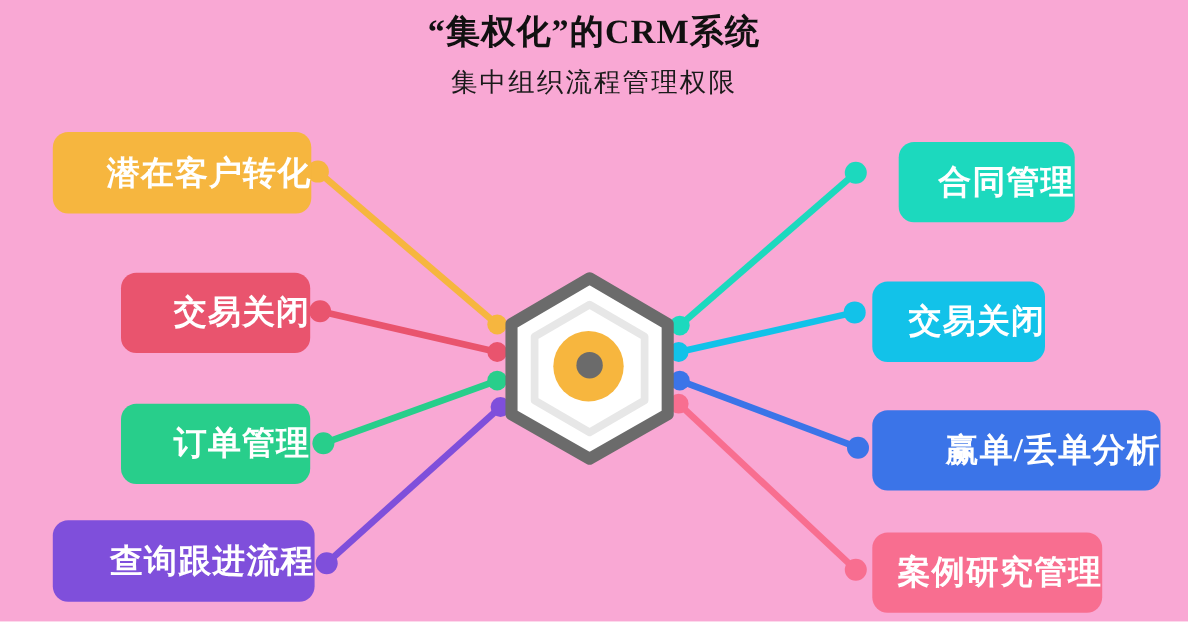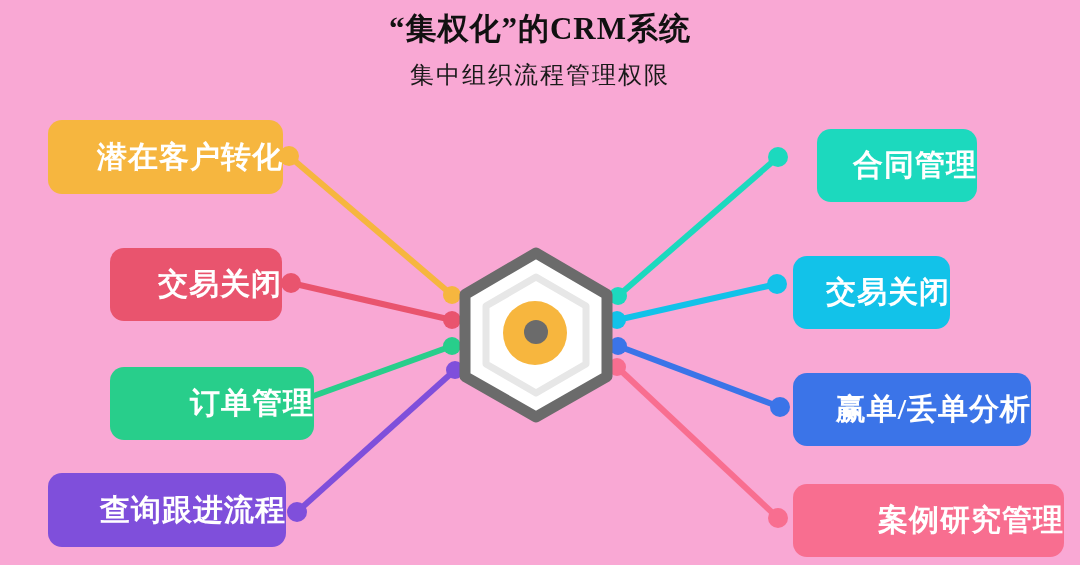--- a/index.html
+++ b/index.html
@@ -115,7 +115,7 @@
   <div class="node n1" style="background-color: rgb(233, 84, 110);">
     <span>交易关闭</span>
   </div>
-  <div class="node n2" style="background-color: rgb(40, 206, 139); padding-left: 32px;">
+  <div class="node n2" style="background-color: rgb(40, 206, 139);">
     <span>订单管理</span>
   </div>
   <div class="node n3" style="background-color: rgb(127, 79, 219);">

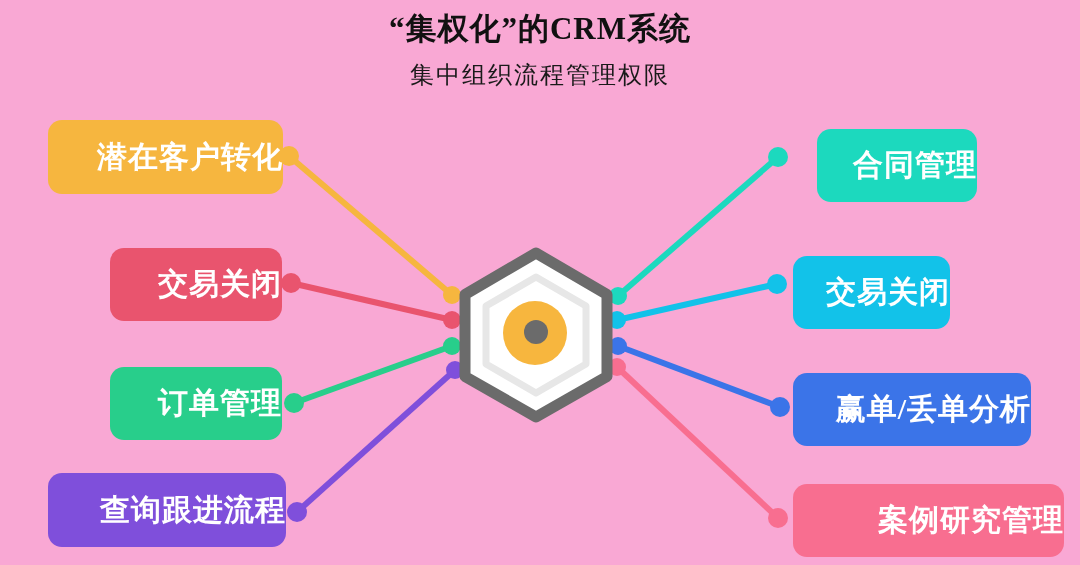--- a/index.html
+++ b/index.html
@@ -127,7 +127,7 @@
   <div class="node n5" style="background-color: rgb(18, 194, 233);">
     <span>交易关闭</span>
   </div>
-  <div class="node n6" style="background-color: rgb(59, 116, 232);">
+  <div class="node n6" style="background-color: rgb(59, 116, 232); padding-left: 24px;">
     <span>赢单/丢单分析</span>
   </div>
   <div class="node n7" style="background-color: rgb(248, 110, 144);">

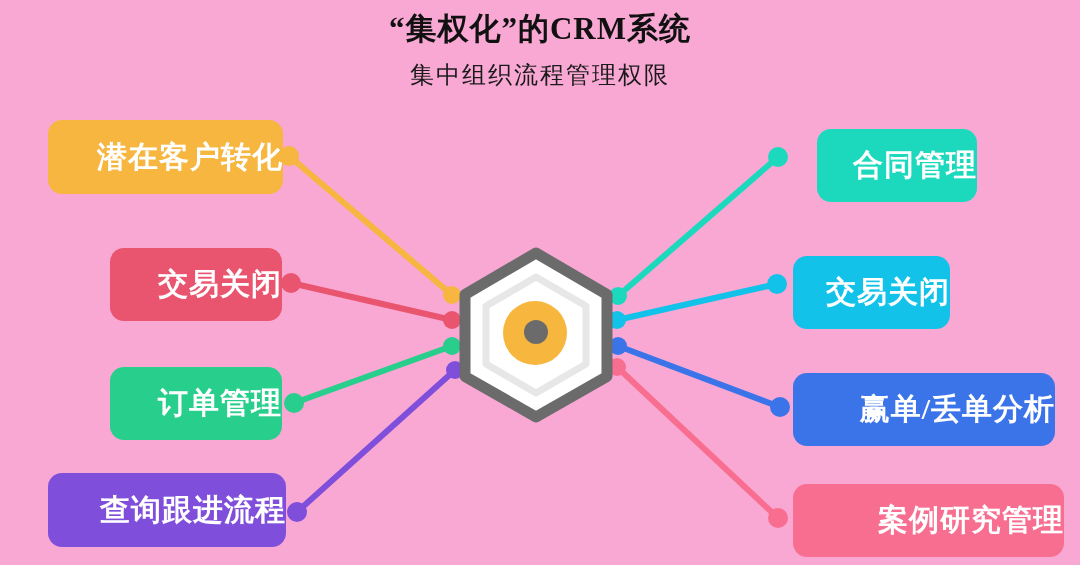--- a/index.html
+++ b/index.html
@@ -46,7 +46,7 @@
   .n4 { left: 817px; top: 129px; width: 160px; height: 73px; }
   .n5 { left: 793px; top: 256px; width: 157px; height: 73px; }
   .n6 { left: 793px; top: 373px; width: 238px; height: 73px; }
-  .n7 { left: 793px; top: 484px; width: 271px; height: 73px; }
+  .n7 { left: 793px; top: 484px; width: 191px; height: 73px; padding-left: 18px; }
 </style>
 </head>
 <body>

